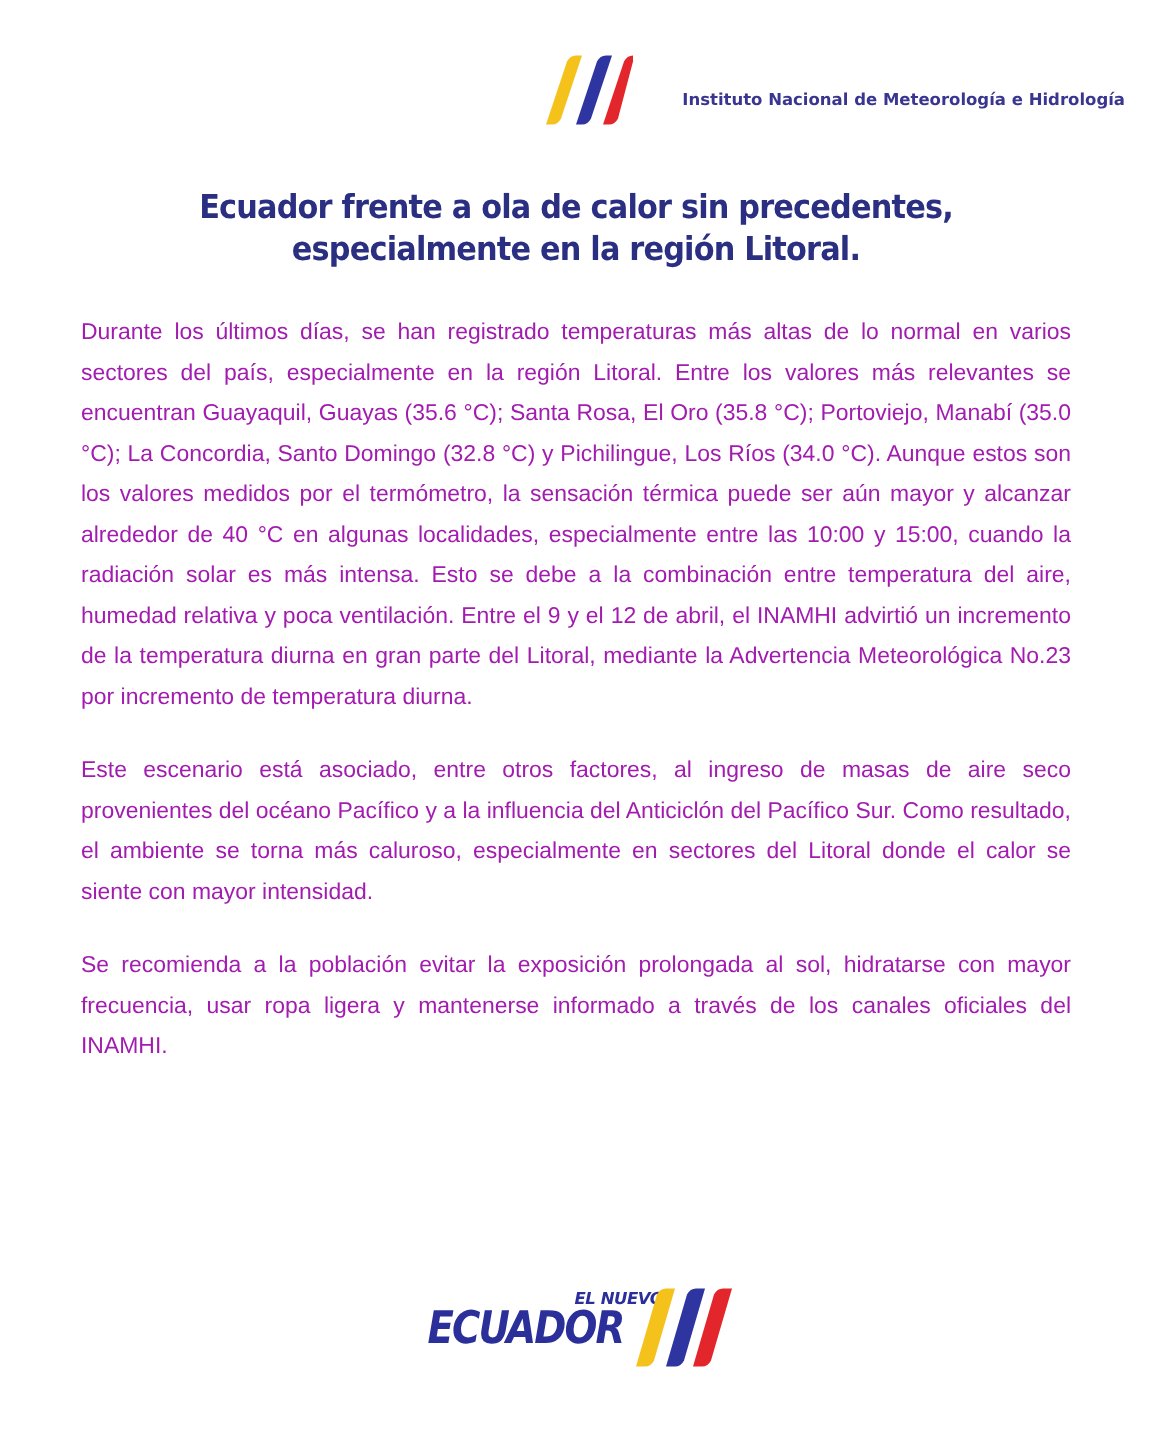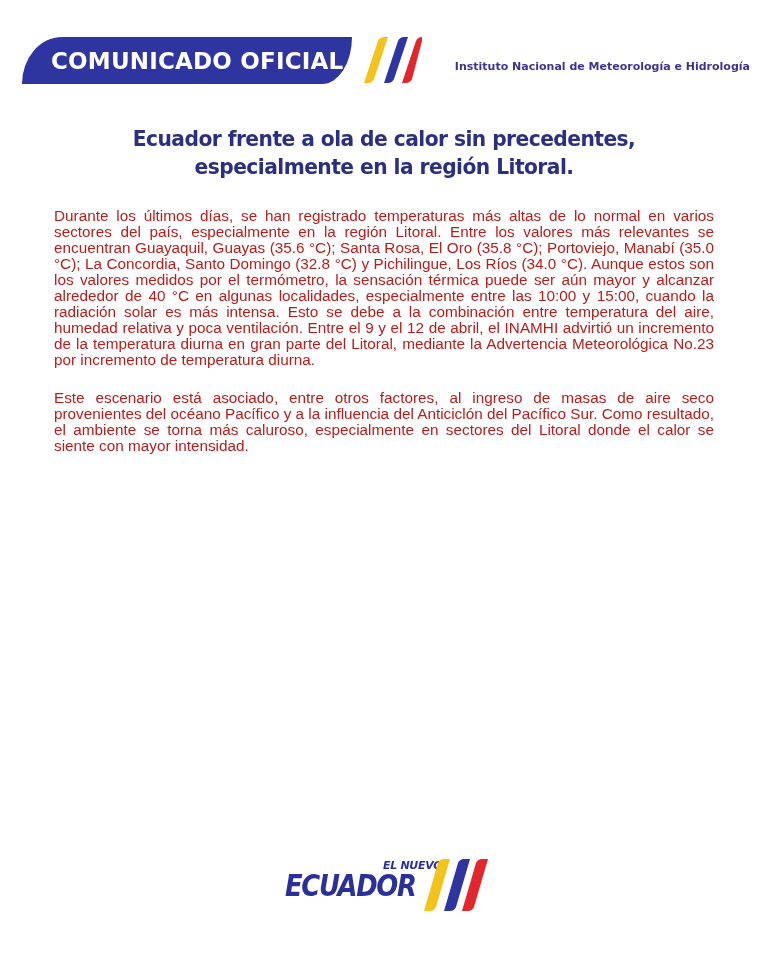--- a/index.html
+++ b/index.html
@@ -54,9 +54,6 @@
 <body>
 
 <div class="header">
-  <div class="banner">
-    <span class="banner-text">COMUNICADO OFICIAL</span>
-  </div>
   <svg class="stripes" viewBox="0 0 72 50">
     <path d="M14 48 L28 6 Q30 2 34 2 L38 2 L24 44 Q22 48 18 48 Z" fill="#F4C21B"></path>
     <path d="M34 48 L48 6 Q50 2 54 2 L58 2 L44 44 Q42 48 38 48 Z" fill="#2E35A0"></path>

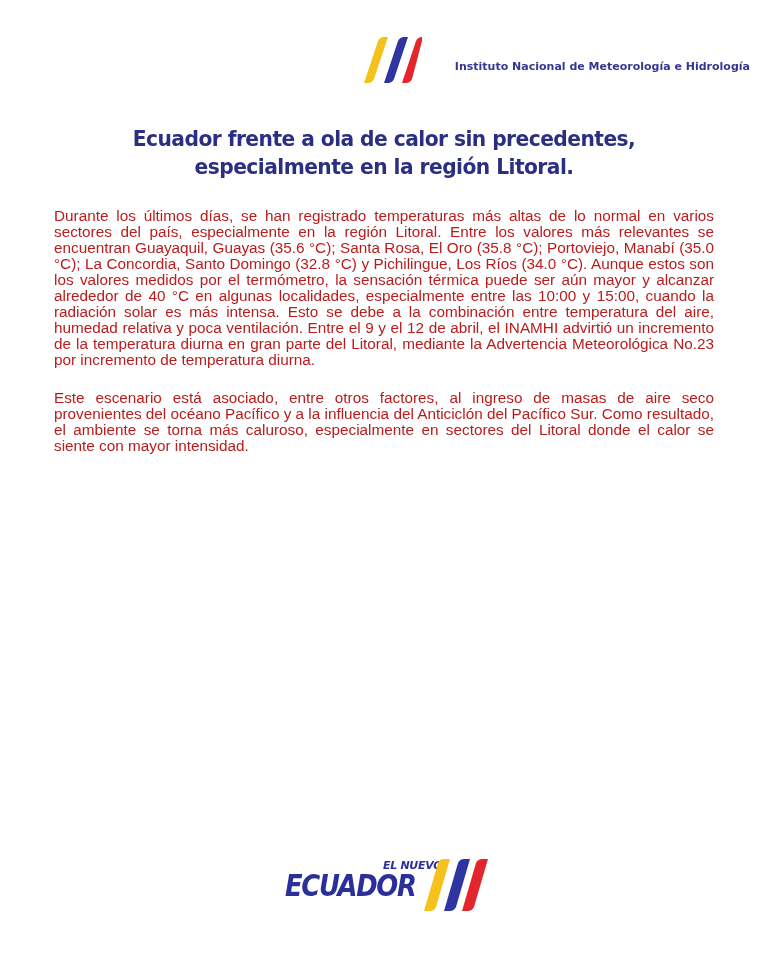--- a/index.html
+++ b/index.html
@@ -33,7 +33,7 @@
 
     .body {
       position: absolute; left: 54px; top: 208px; width: 660px;
-      color: #b91c1c; font-family: "Liberation Sans", sans-serif; font-size: 15.3px; line-height: 16px;
+      color: #a21caf; font-family: "Liberation Sans", sans-serif; font-size: 15.3px; line-height: 27px;
       text-align: justify;
     }
     .body p { margin: 0 0 22px 0; }

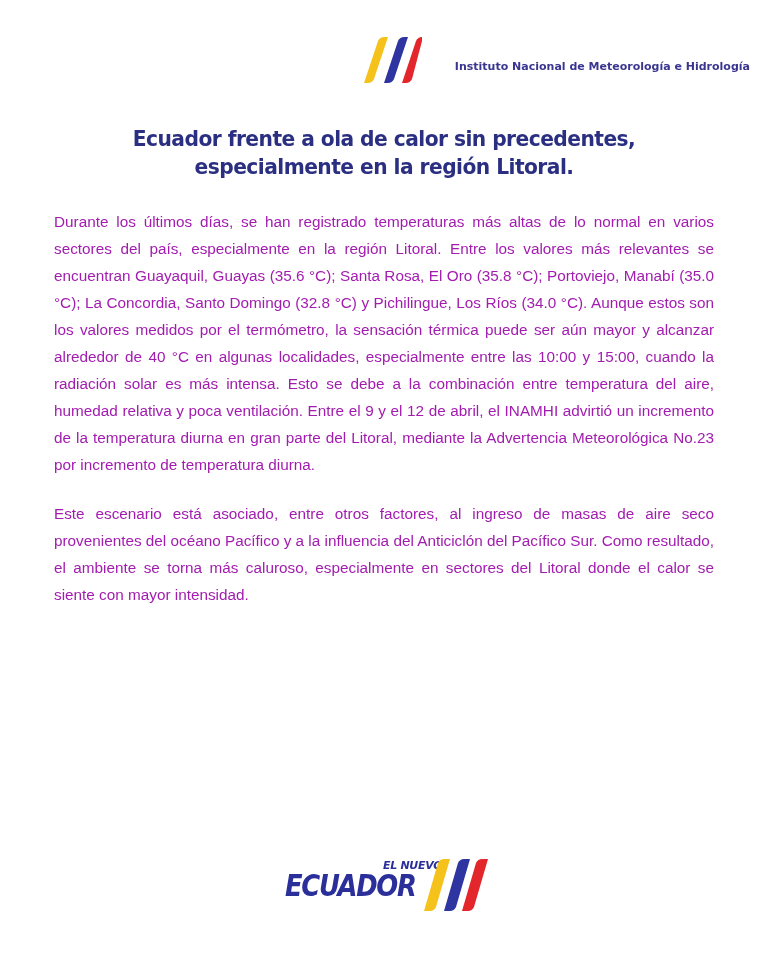--- a/index.html
+++ b/index.html
@@ -72,6 +72,7 @@
 <div class="body">
   <p>Durante los últimos días, se han registrado temperaturas más altas de lo normal en varios sectores del país, especialmente en la región Litoral. Entre los valores más relevantes se encuentran Guayaquil, Guayas (35.6 °C); Santa Rosa, El Oro (35.8 °C); Portoviejo, Manabí (35.0 °C); La Concordia, Santo Domingo (32.8 °C) y Pichilingue, Los Ríos (34.0 °C). Aunque estos son los valores medidos por el termómetro, la sensación térmica puede ser aún mayor y alcanzar alrededor de 40 °C en algunas localidades, especialmente entre las 10:00 y 15:00, cuando la radiación solar es más intensa. Esto se debe a la combinación entre temperatura del aire, humedad relativa y poca ventilación. Entre el 9 y el 12 de abril, el INAMHI advirtió un incremento de la temperatura diurna en gran parte del Litoral, mediante la Advertencia Meteorológica No.23 por incremento de temperatura diurna.</p>
   <p>Este escenario está asociado, entre otros factores, al ingreso de masas de aire seco provenientes del océano Pacífico y a la influencia del Anticiclón del Pacífico Sur. Como resultado, el ambiente se torna más caluroso, especialmente en sectores del Litoral donde el calor se siente con mayor intensidad.</p>
+  <p>Se recomienda a la población evitar la exposición prolongada al sol, hidratarse con mayor frecuencia, usar ropa ligera y mantenerse informado a través de los canales oficiales del INAMHI.</p>
 </div>
 
 <div class="footer-logo">

